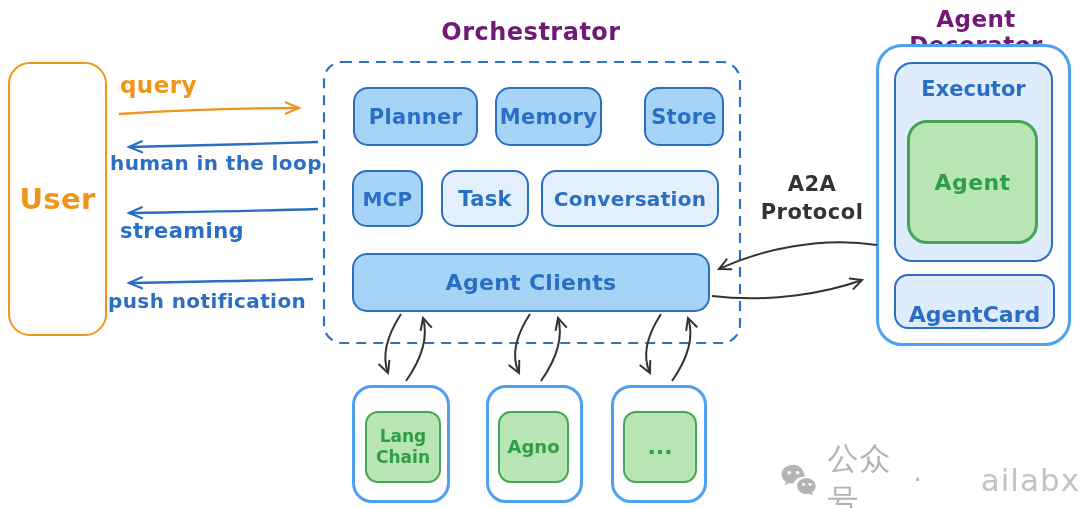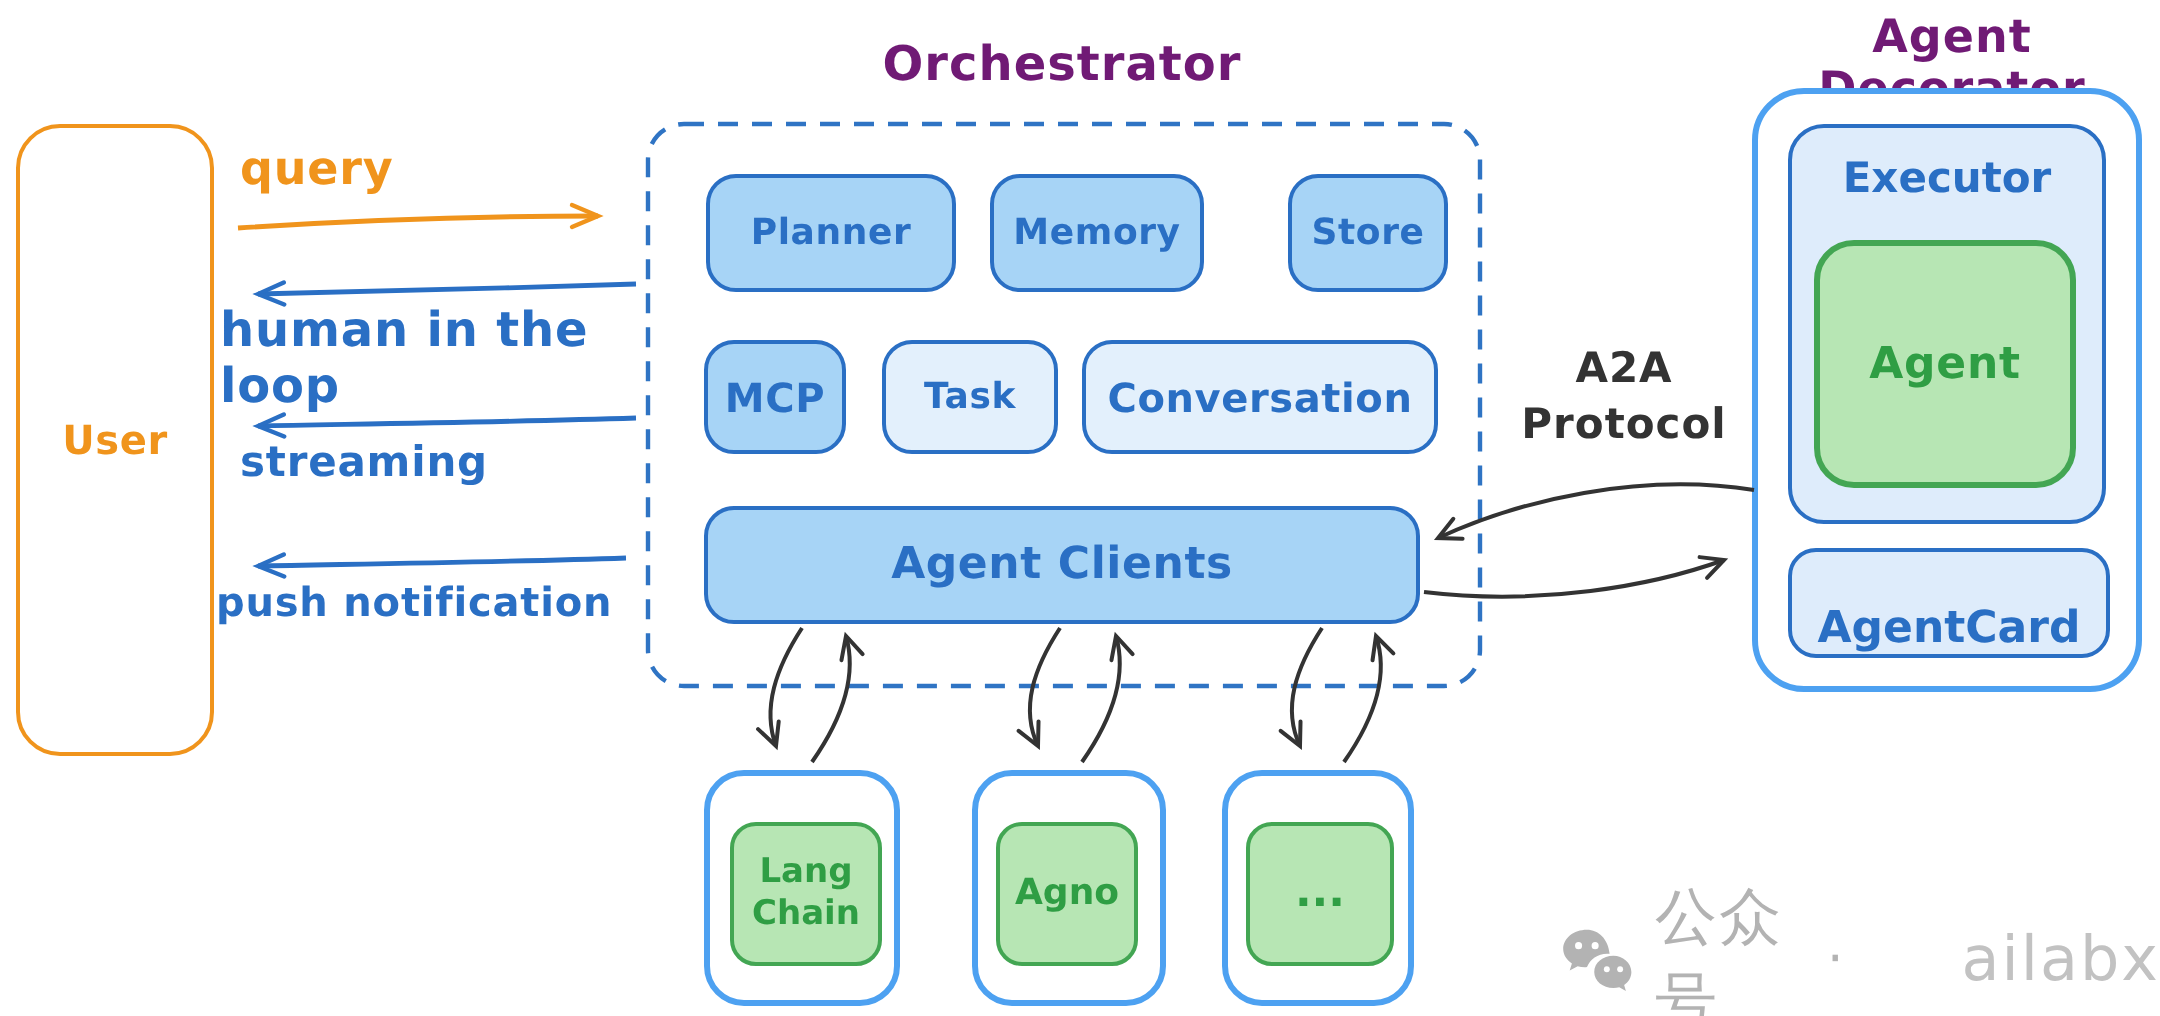--- a/index.html
+++ b/index.html
@@ -11,7 +11,7 @@
   .node{
     position:absolute;display:flex;align-items:center;justify-content:center;
     border:2px solid #2a6fc4;border-radius:15px;color:#2a6fc4;
-    font-weight:600;font-size:18px;letter-spacing:.3px;box-sizing:border-box;
+    font-weight:600;font-size:21px;letter-spacing:.3px;box-sizing:border-box;
   }
   .fill-med{background:#a7d4f6;}
   .fill-light{background:#e3f0fc;}

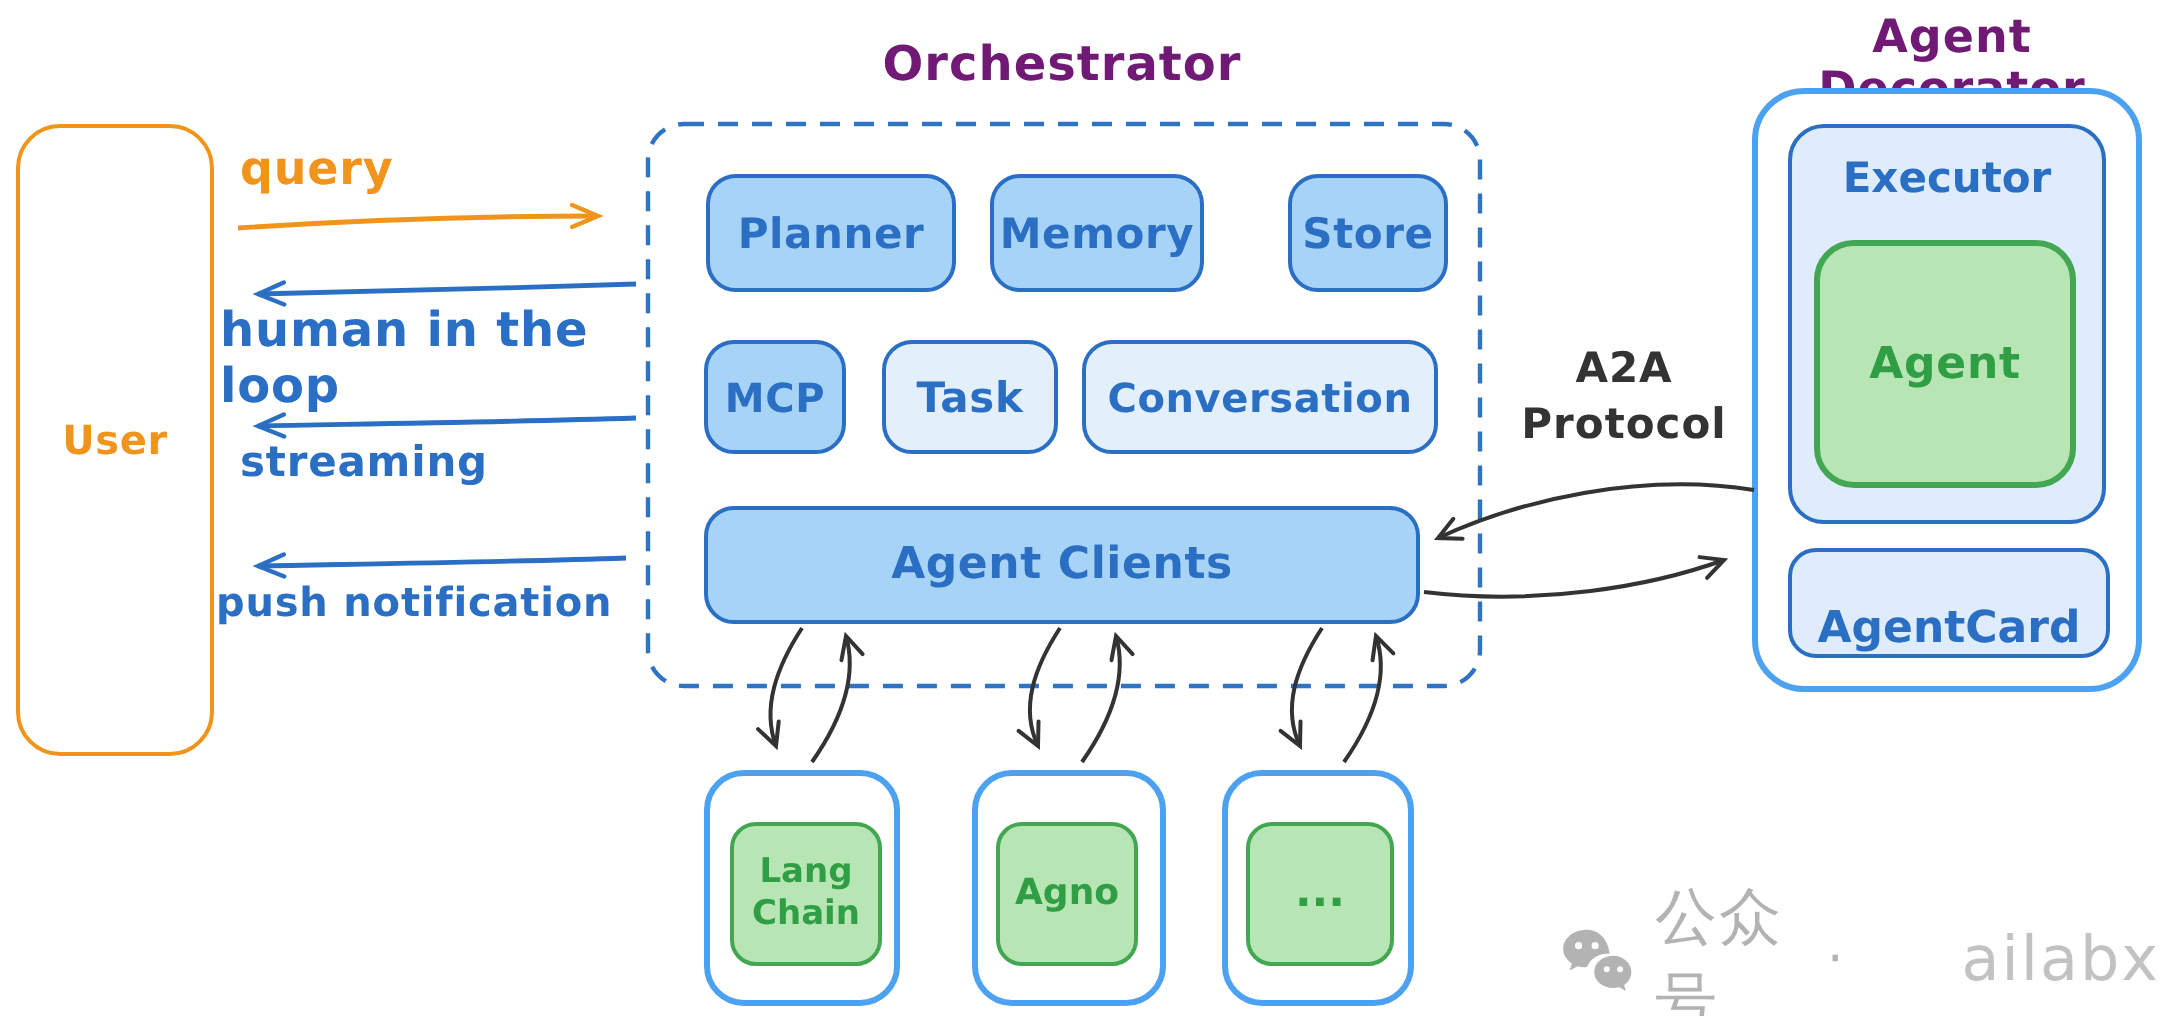--- a/index.html
+++ b/index.html
@@ -35,7 +35,7 @@
   
   .flow-label{position:absolute;text-align:left;font-weight:600;letter-spacing:.4px;}
   .query-label{left:120px;top:72px;width:180px;font-size:23px;color:#f0941c;}
-  .human-label{left:110px;top:151px;width:214px;font-size:24px;color:#2a6fc4;}
+  .human-label{left:110px;top:151px;width:214px;font-size:20px;color:#2a6fc4;}
   .streaming-label{left:120px;top:219px;width:190px;font-size:21px;color:#2a6fc4;}
   .push-label{left:108px;top:289px;width:216px;font-size:20px;color:#2a6fc4;}
   

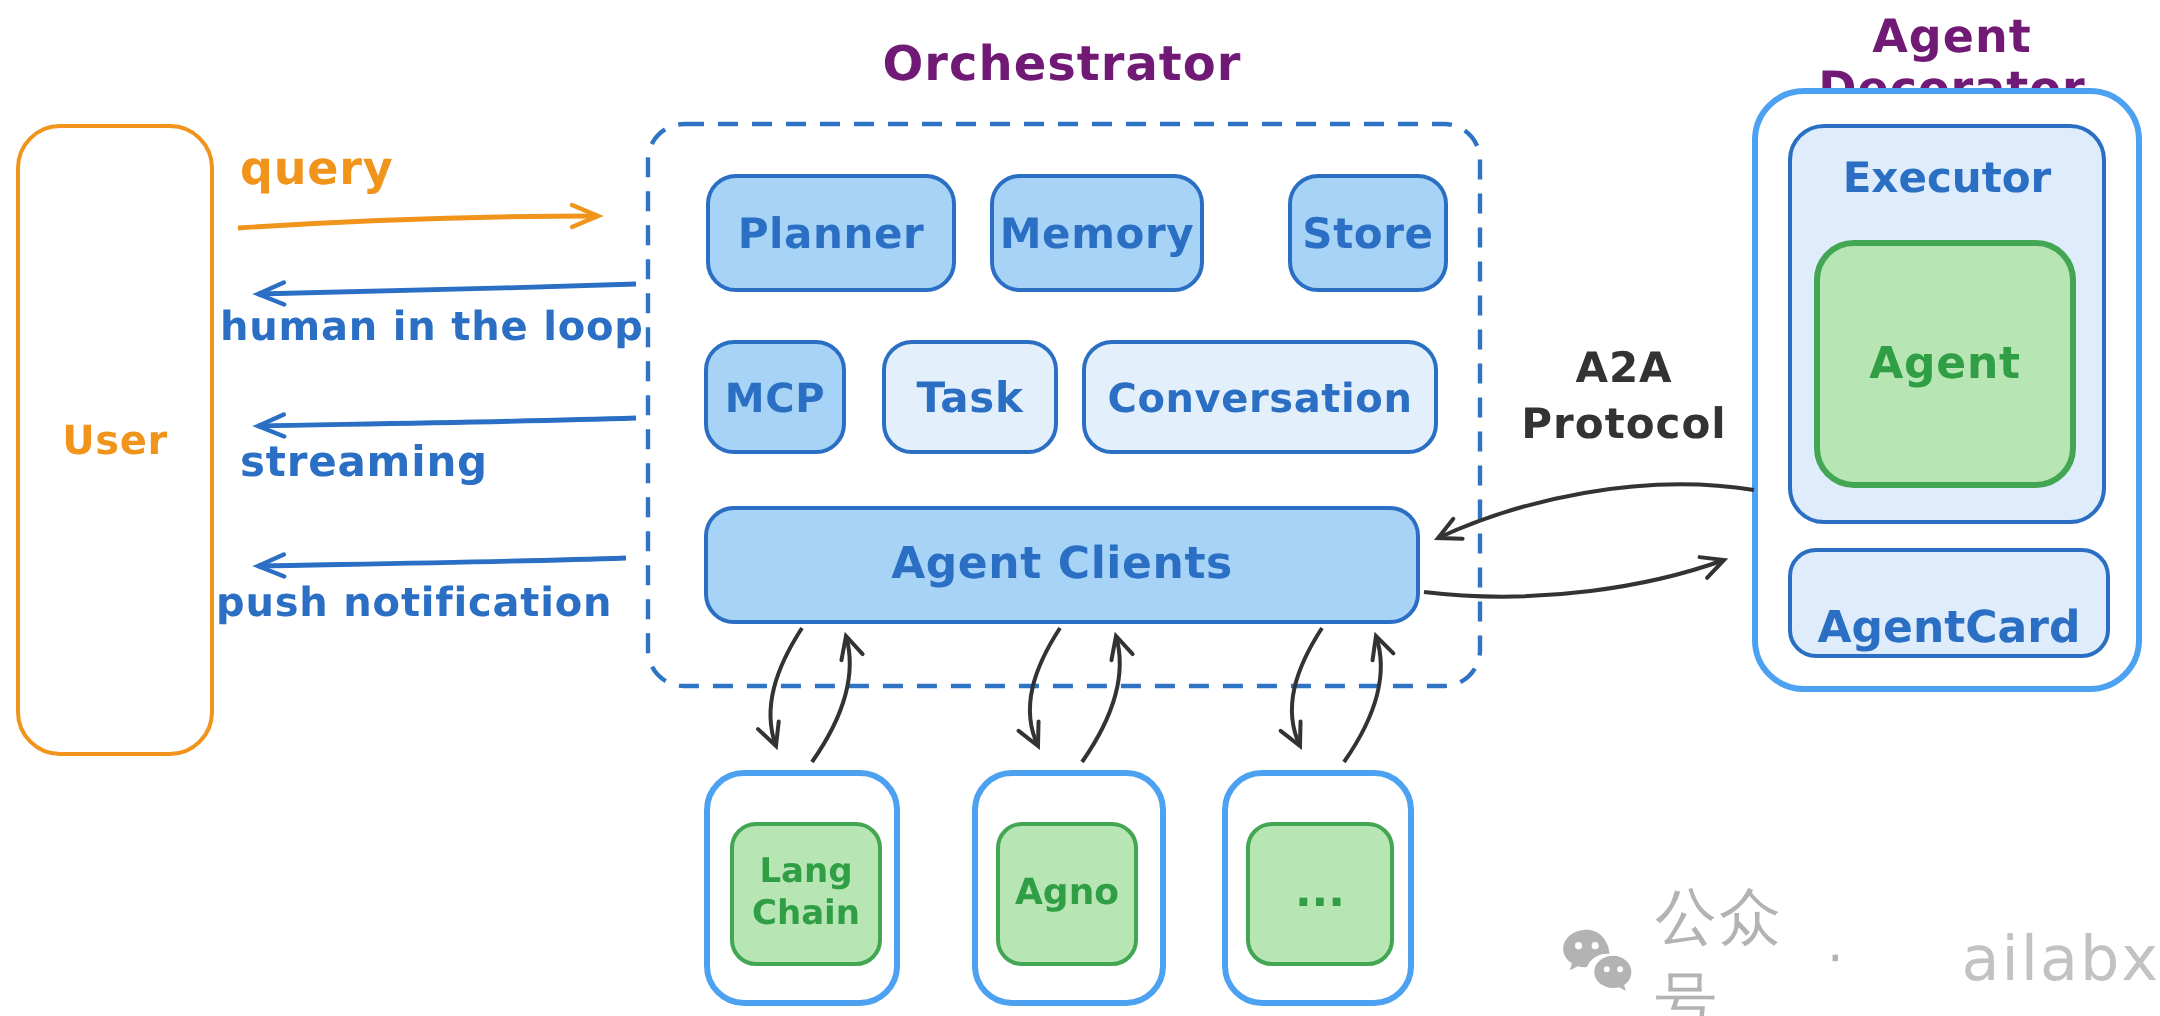--- a/index.html
+++ b/index.html
@@ -29,8 +29,8 @@
   .decorator-title{left:876px;top:6px;width:200px;font-size:23px;}
   
   .user-box{
-    left:8px;top:62px;width:99px;height:316px;background:#fff;
-    border:2.5px solid #f0941c;border-radius:22px;color:#f0941c;font-size:20px;
+    left:8px;top:62px;width:99px;height:274px;background:#fff;
+    border:2.5px solid #f0941c;border-radius:22px;color:#f0941c;font-size:29px;
   }
   
   .flow-label{position:absolute;text-align:left;font-weight:600;letter-spacing:.4px;}

